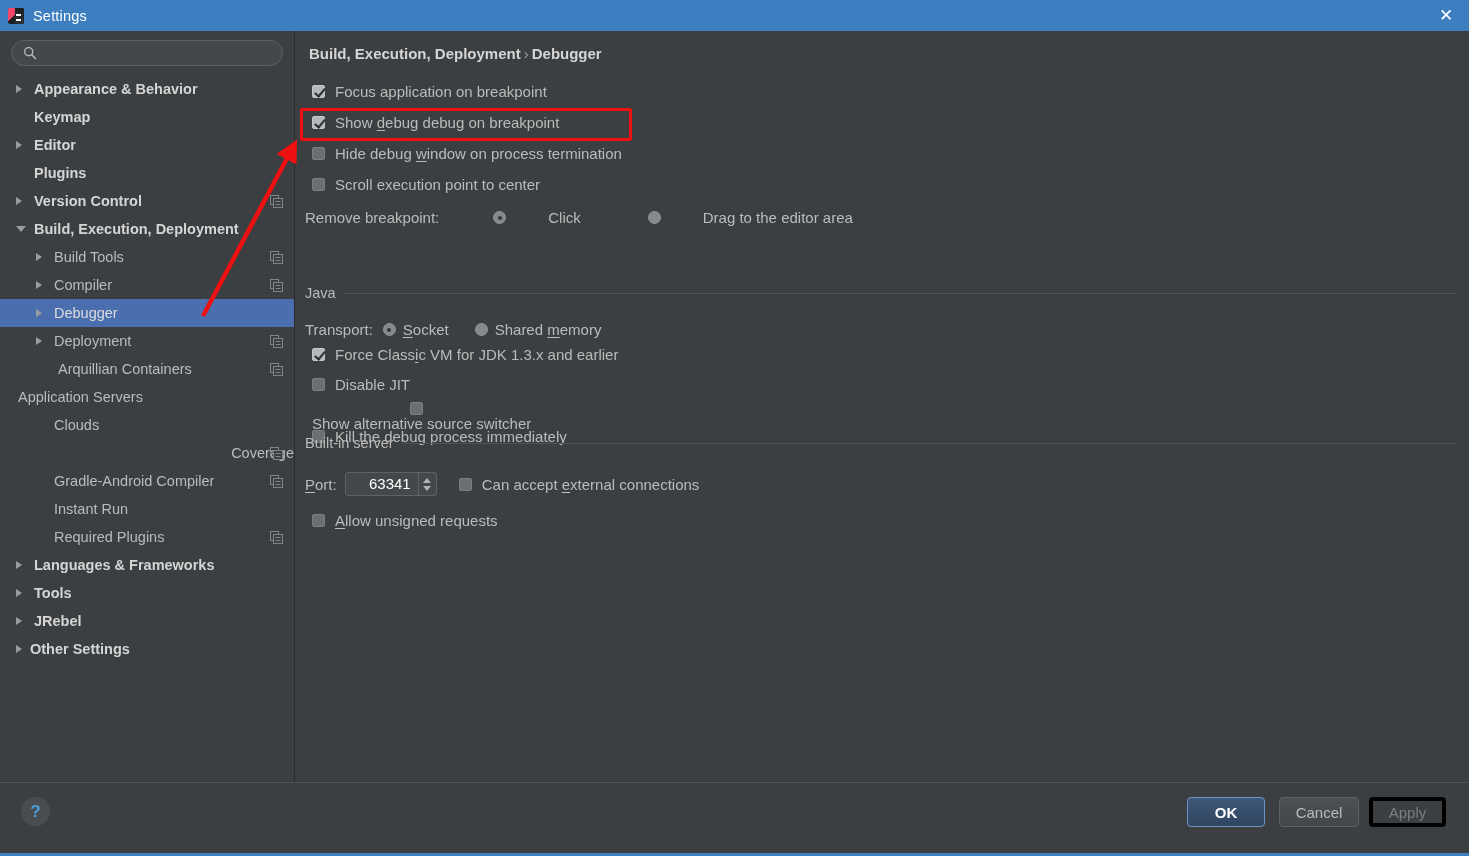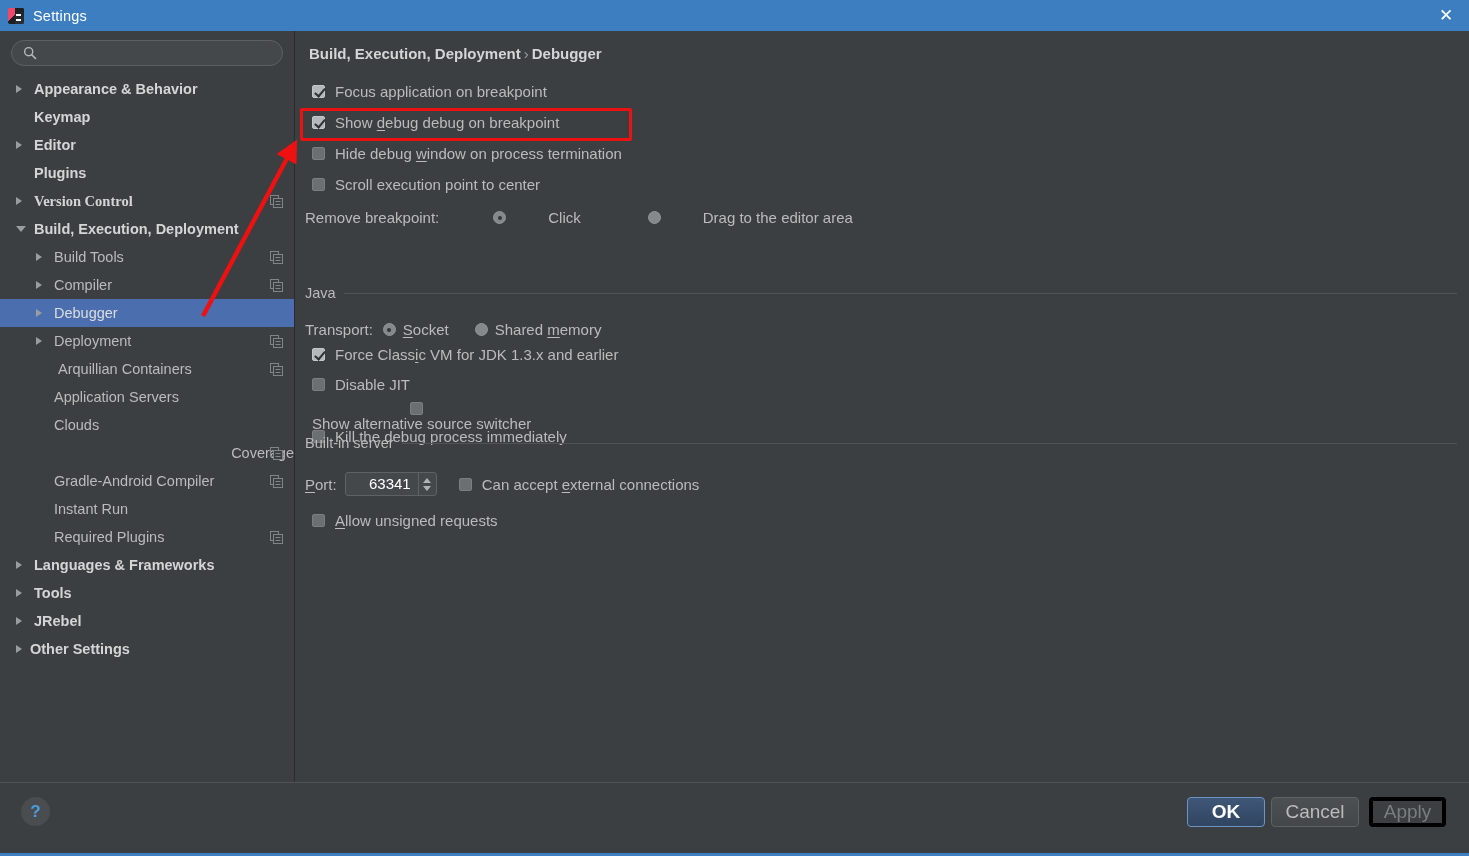--- a/index.html
+++ b/index.html
@@ -232,7 +232,7 @@
           <span class="arrow-slot"></span>
           <span style="margin-left: 4px;">Plugins</span>
         </div>
-        <div class="tree-row bold" style="padding-left: 16px; font-family: Liberation Serif, serif;">
+        <div class="tree-row bold" style="padding-left: 16px;">
           <span class="arrow-slot">
             <span class="arrow"></span>
           </span>

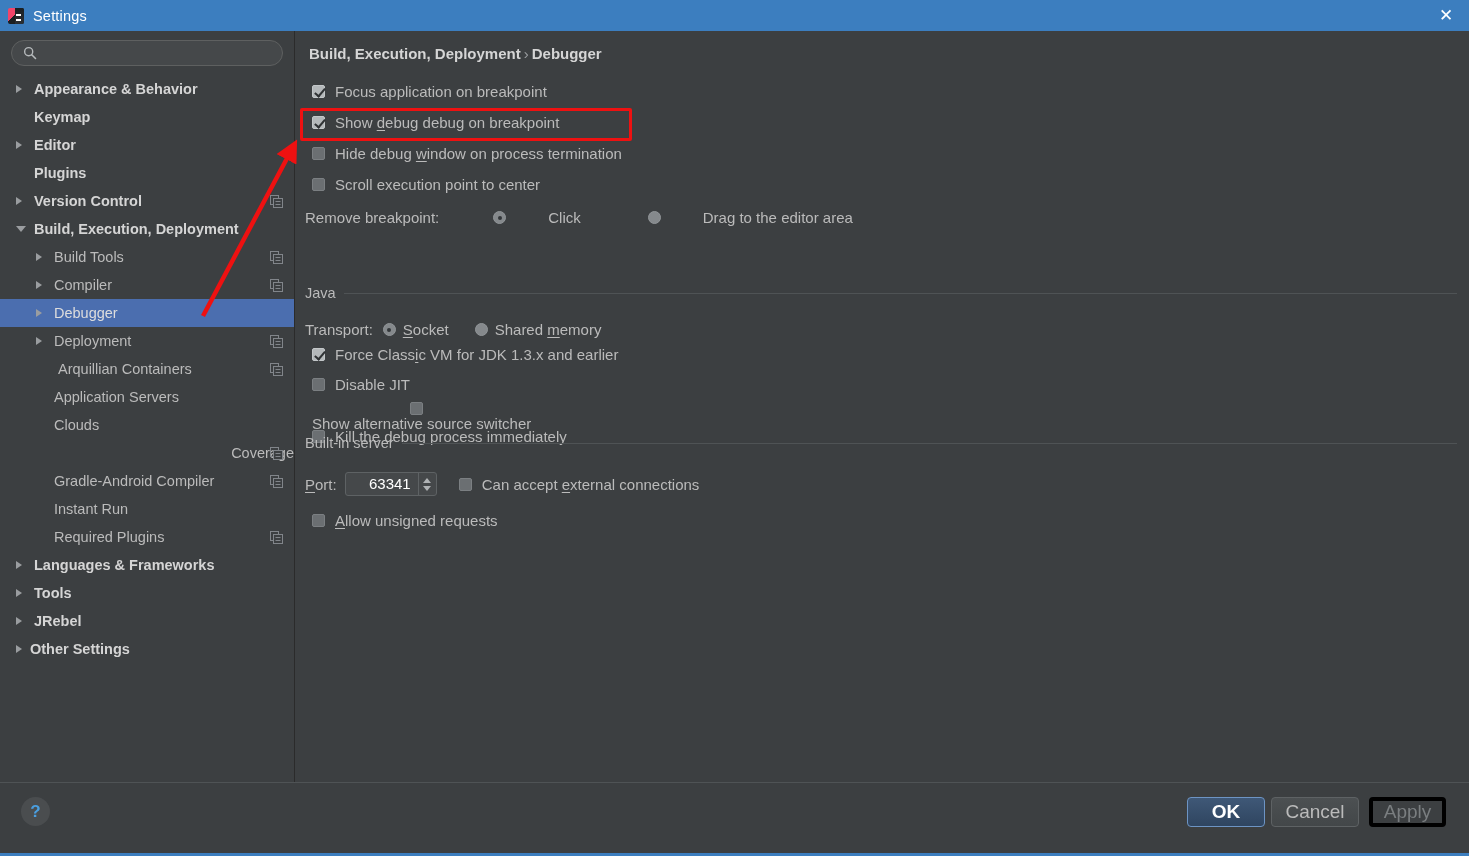--- a/index.html
+++ b/index.html
@@ -302,7 +302,7 @@
             <line x1="5.5" y1="9.5" x2="10.5" y2="9.5" stroke="#81858a"></line>
           </svg>
         </div>
-        <div class="tree-row" style="padding-left: 36px;">
+        <div class="tree-row" style="">
           <span class="arrow-slot"></span>
           <span style="margin-left: 4px;">Application Servers</span>
         </div>

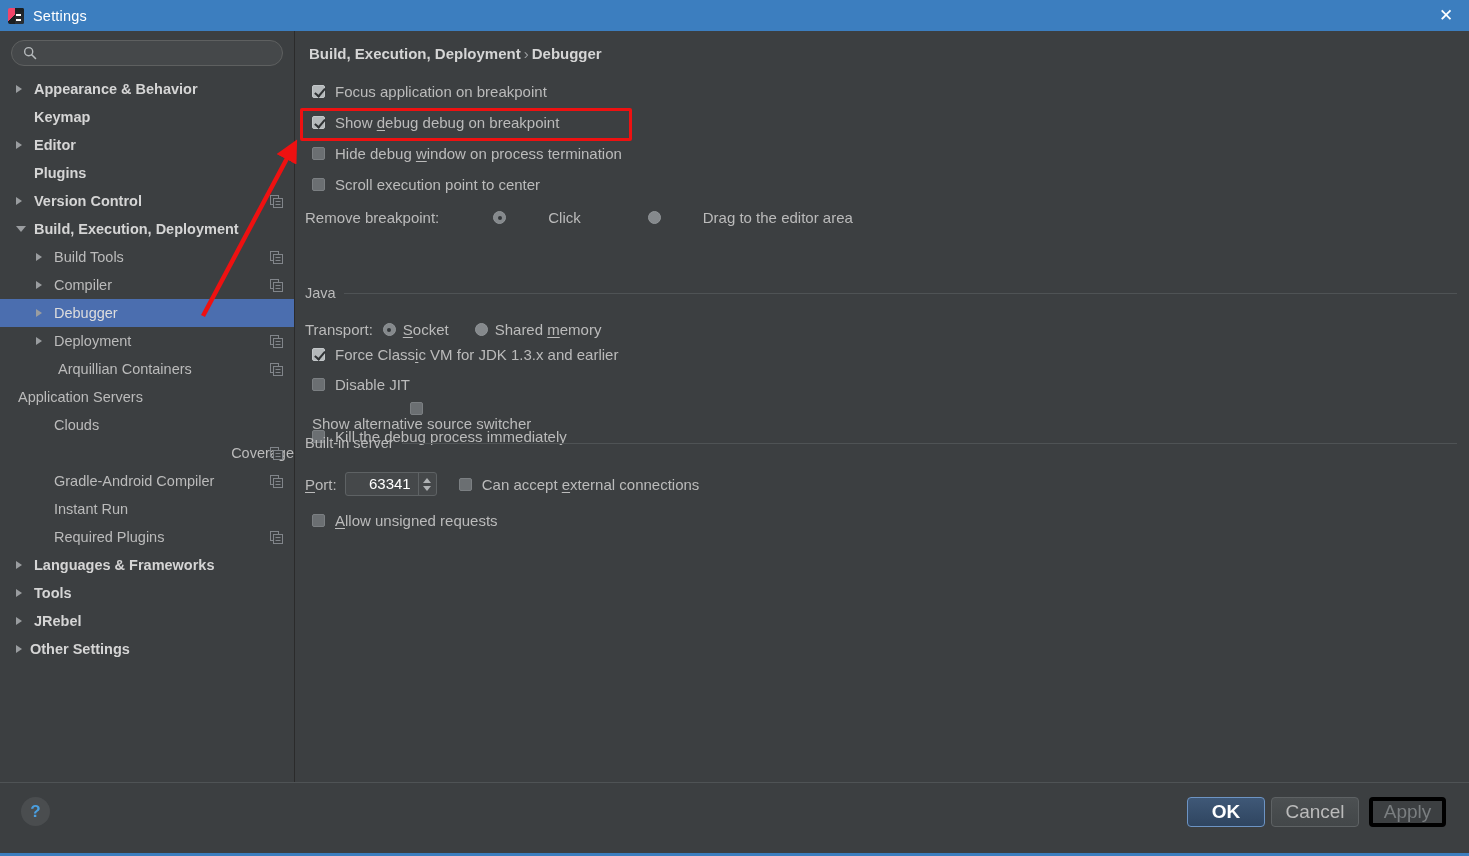--- a/index.html
+++ b/index.html
@@ -166,7 +166,7 @@
   .btn {
     position: absolute; top: 14px; height: 30px;
     display: flex; align-items: center; justify-content: center;
-    border-radius: 4px; font-size: 19px;
+    border-radius: 4px; font-size: 15px;
   }
   .btn-ok {
     right: 204px; width: 78px;

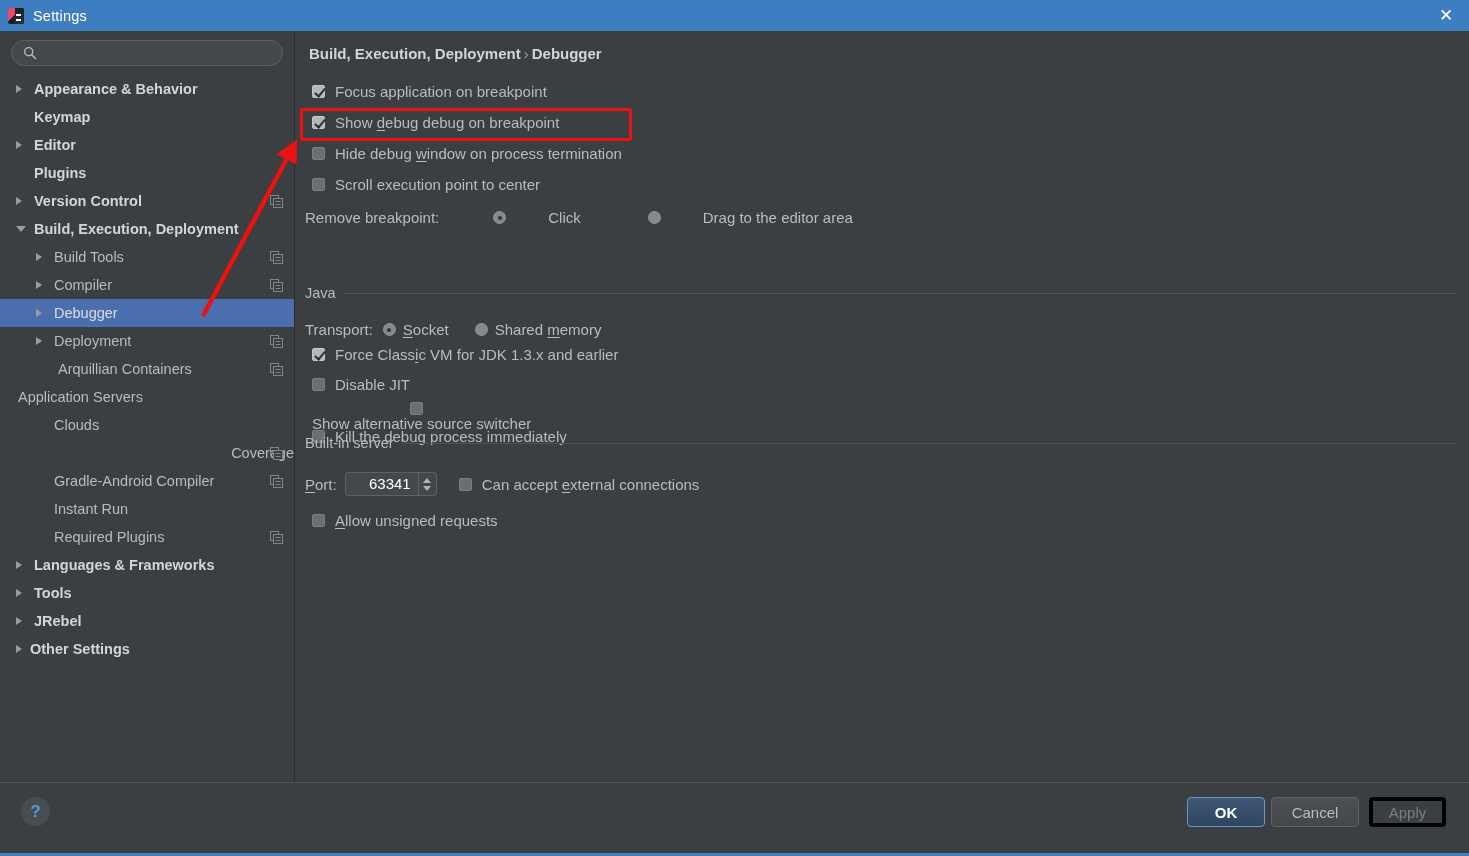--- a/index.html
+++ b/index.html
@@ -174,7 +174,7 @@
     border: 1px solid #6d94c4; color: #ffffff; font-weight: bold;
   }
   .btn-cancel {
-    right: 110px; width: 88px;
+    right: 110px; width: 80px;
     background: linear-gradient(180deg, #4c5052 0%, #434749 100%);
     border: 1px solid #5e6264; color: #bbbbbb;
   }

